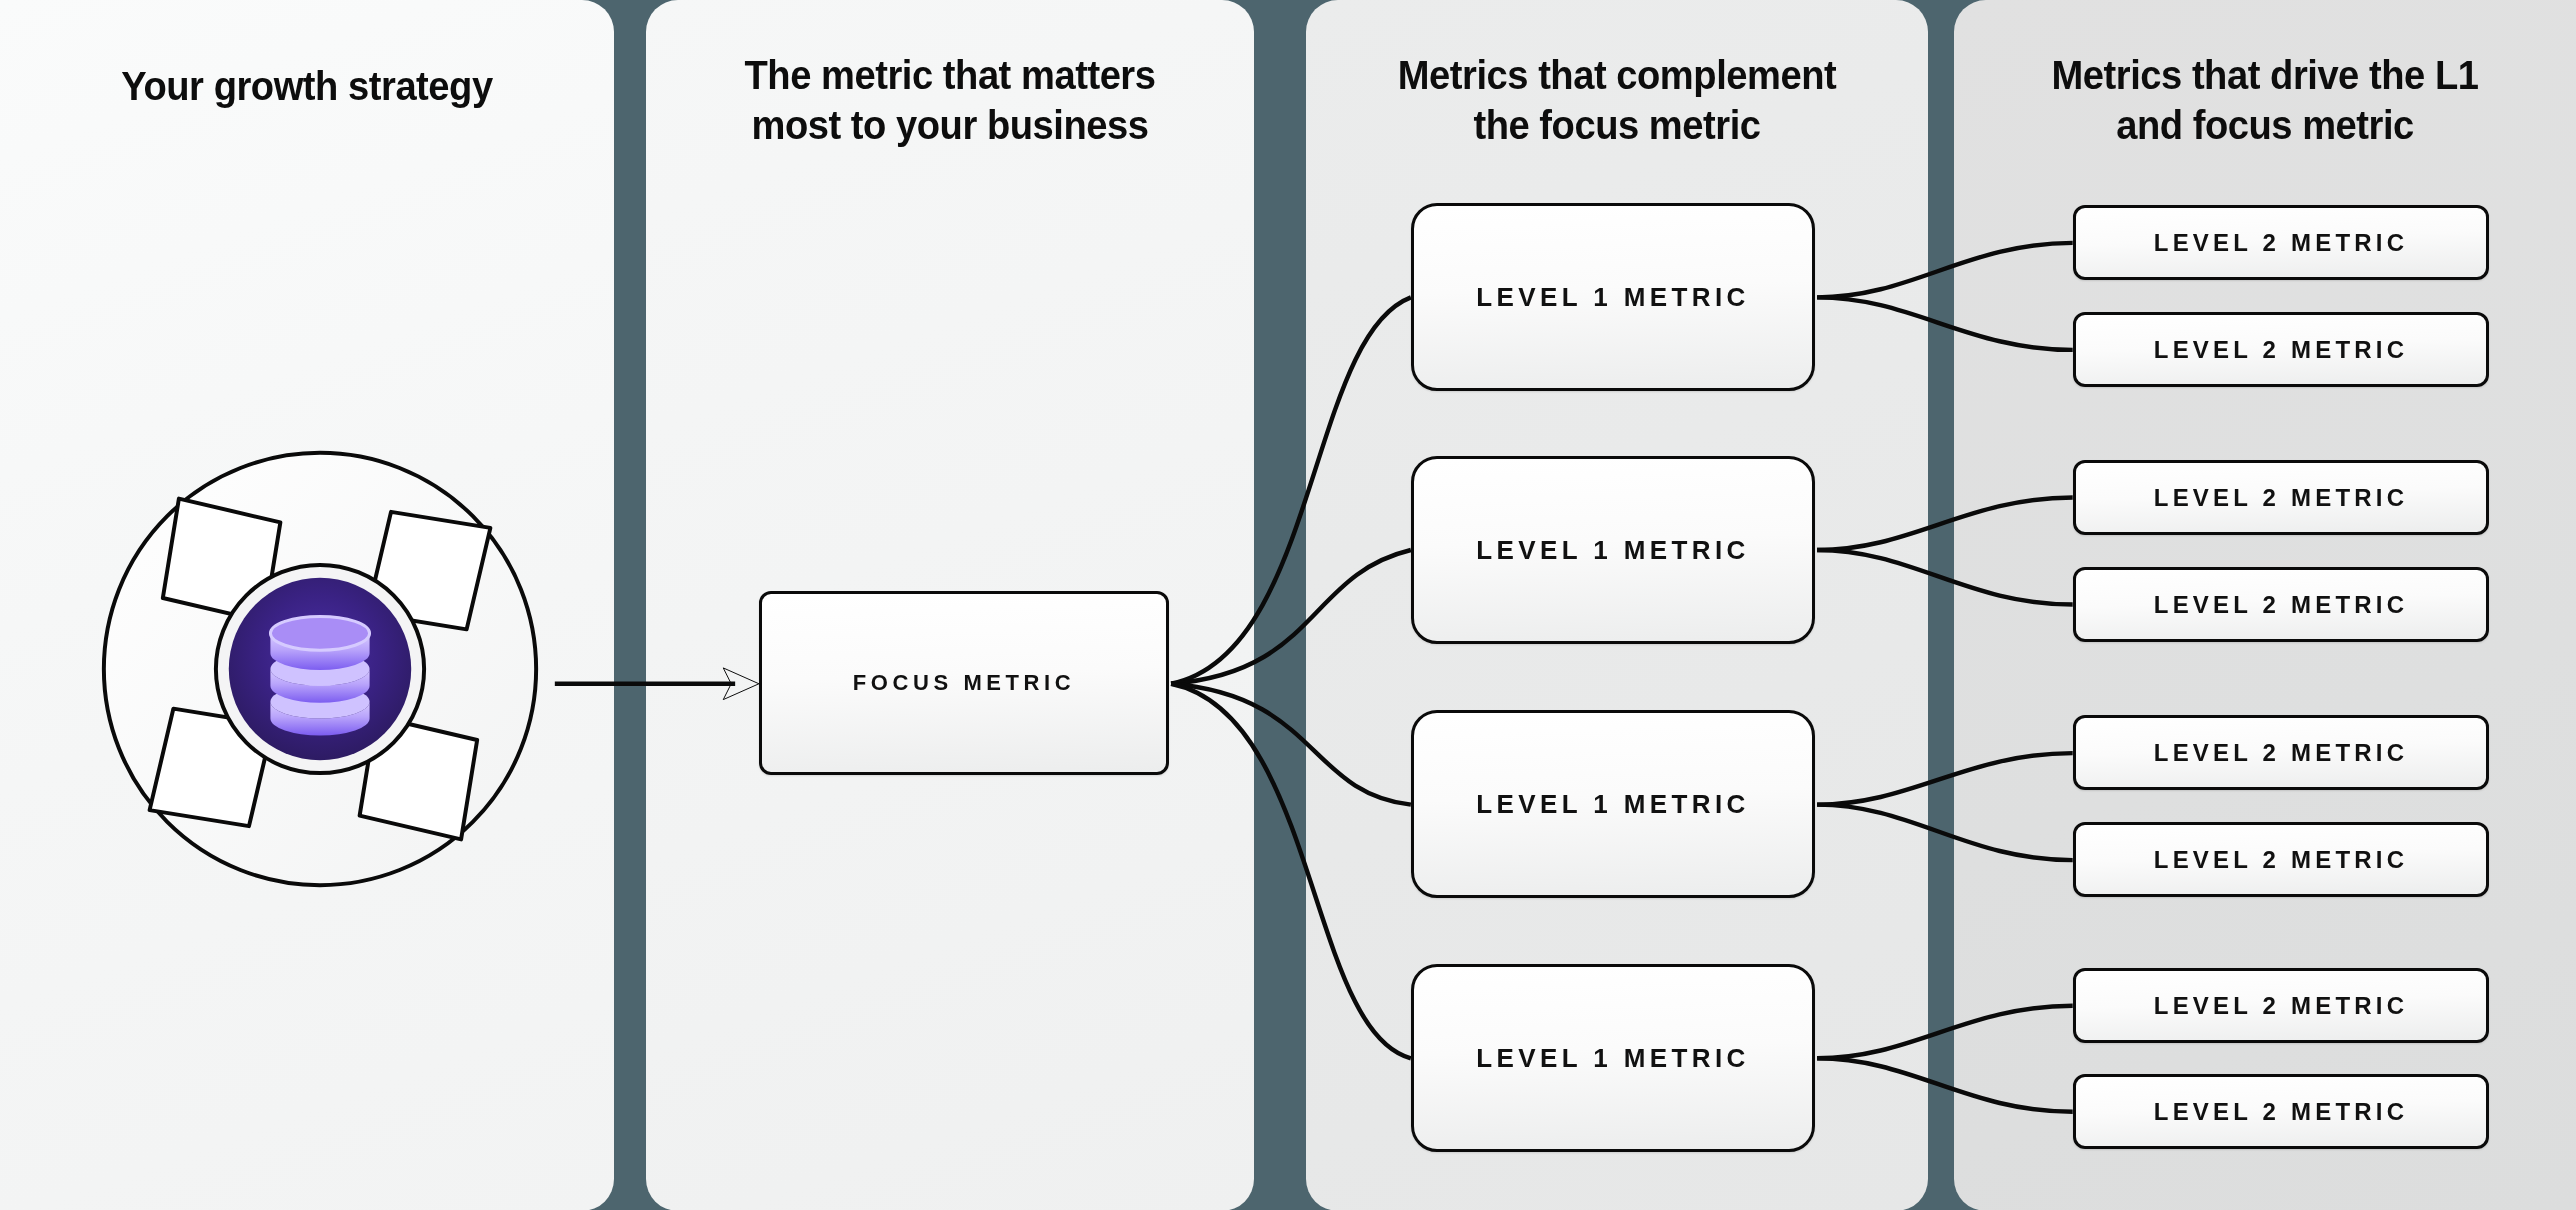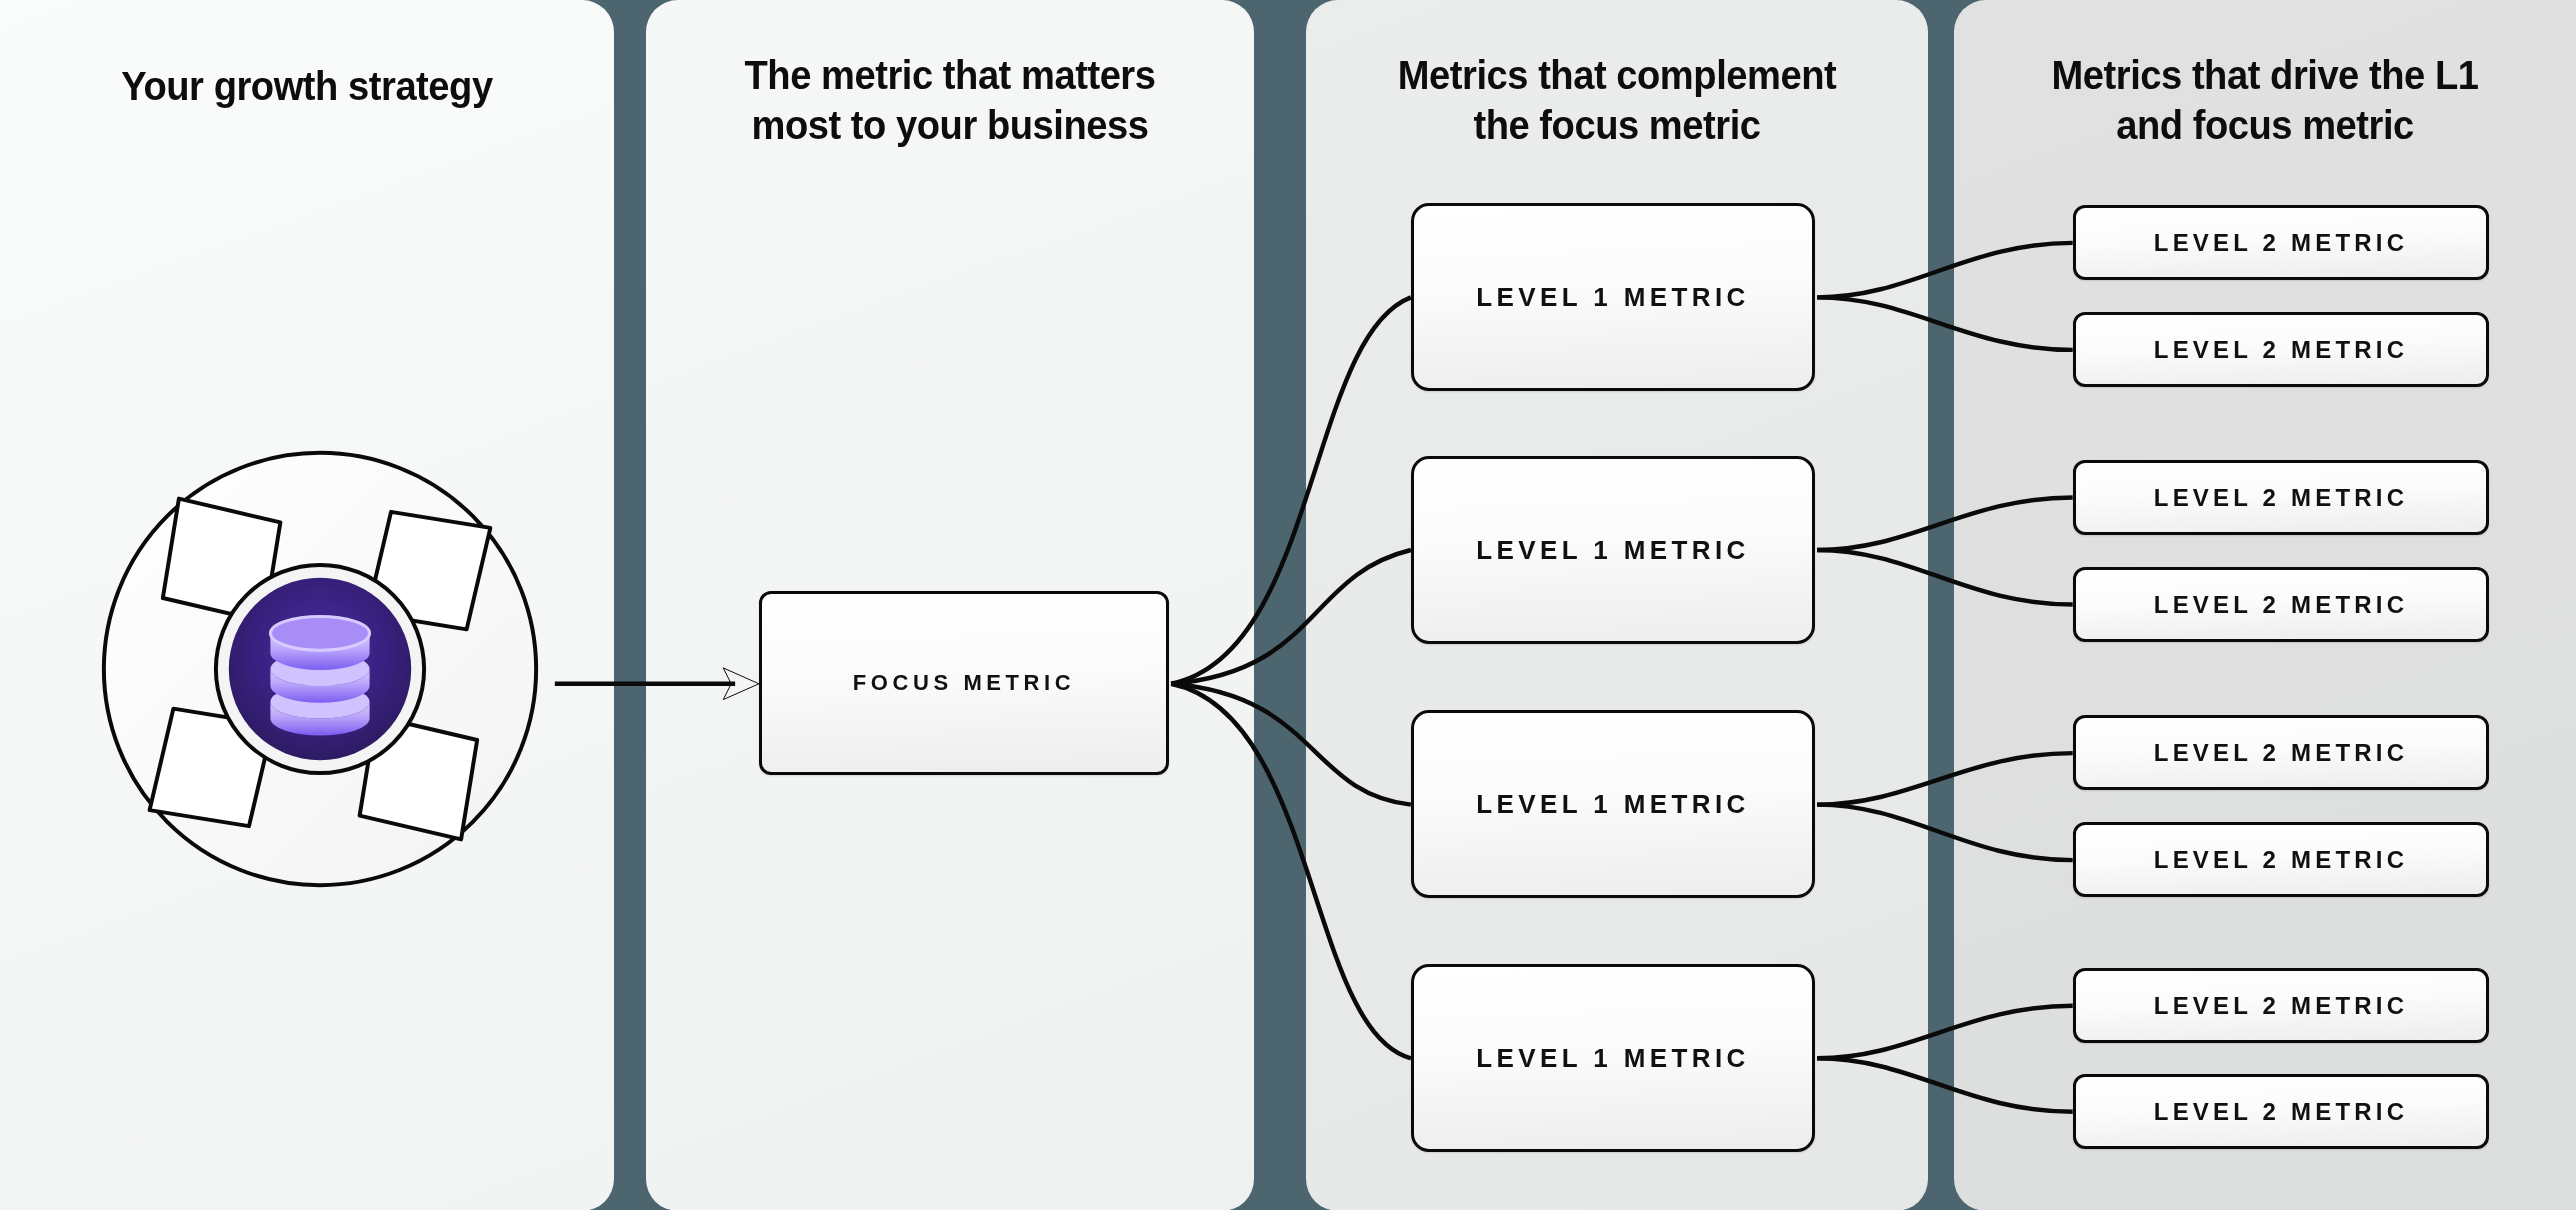--- a/index.html
+++ b/index.html
@@ -75,7 +75,7 @@
     position: absolute;
     box-sizing: border-box;
     border: 3.5px solid #0a0a0a;
-    border-radius: 18px;
+    border-radius: 26px;
     background: linear-gradient(178deg, #ffffff 0%, #fbfbfb 45%, #eceded 100%);
     display: flex;
     align-items: center;

